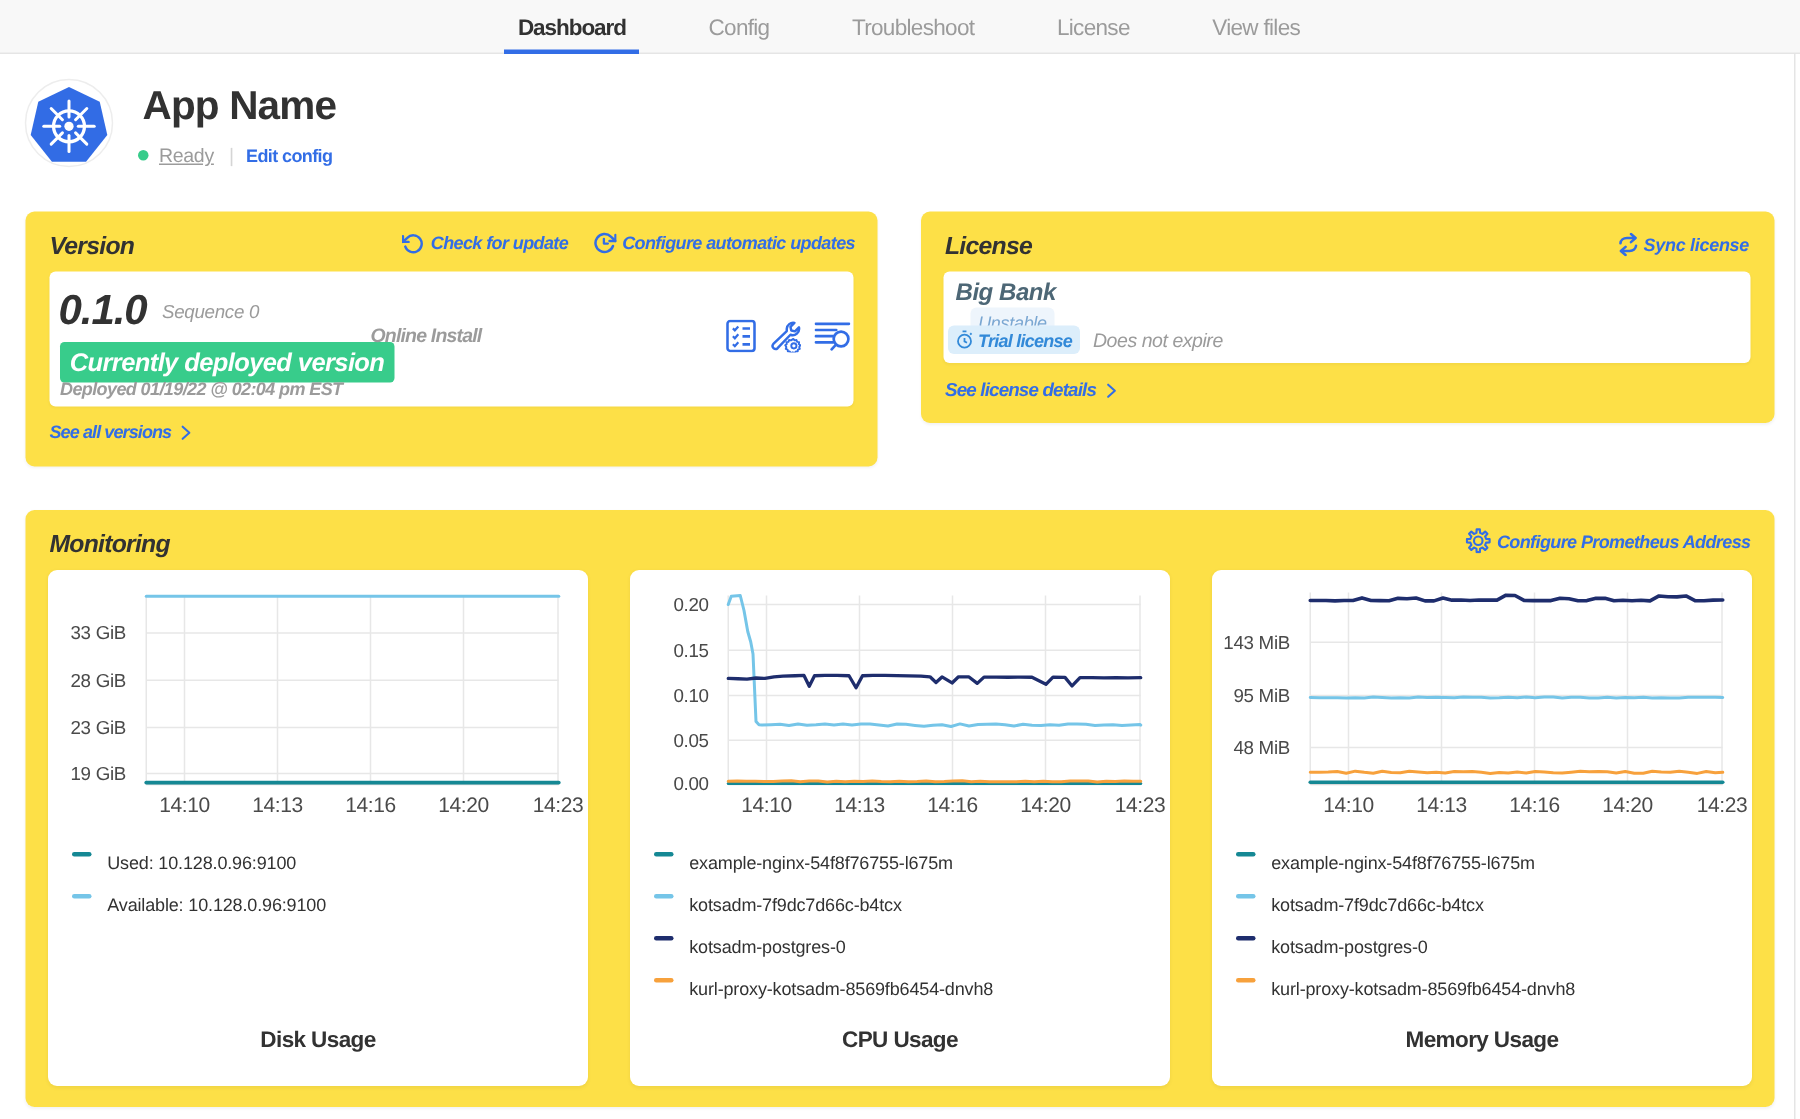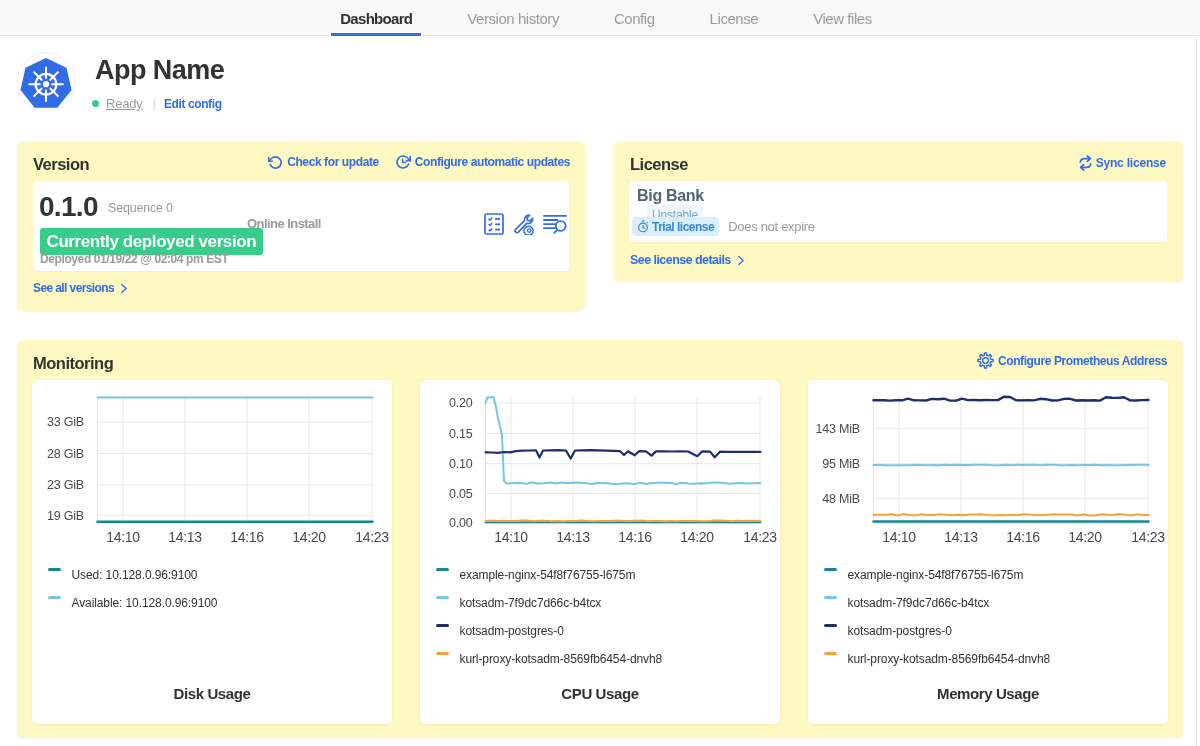--- a/index.html
+++ b/index.html
@@ -25,7 +25,6 @@
 <div class="nav">
     <div class="tabs">
 <div class="tab on">Dashboard</div>
-      <div class="tab">Version history</div>
       <div class="tab">Config</div>
       <div class="tab">License</div>
       <div class="tab">View files</div>

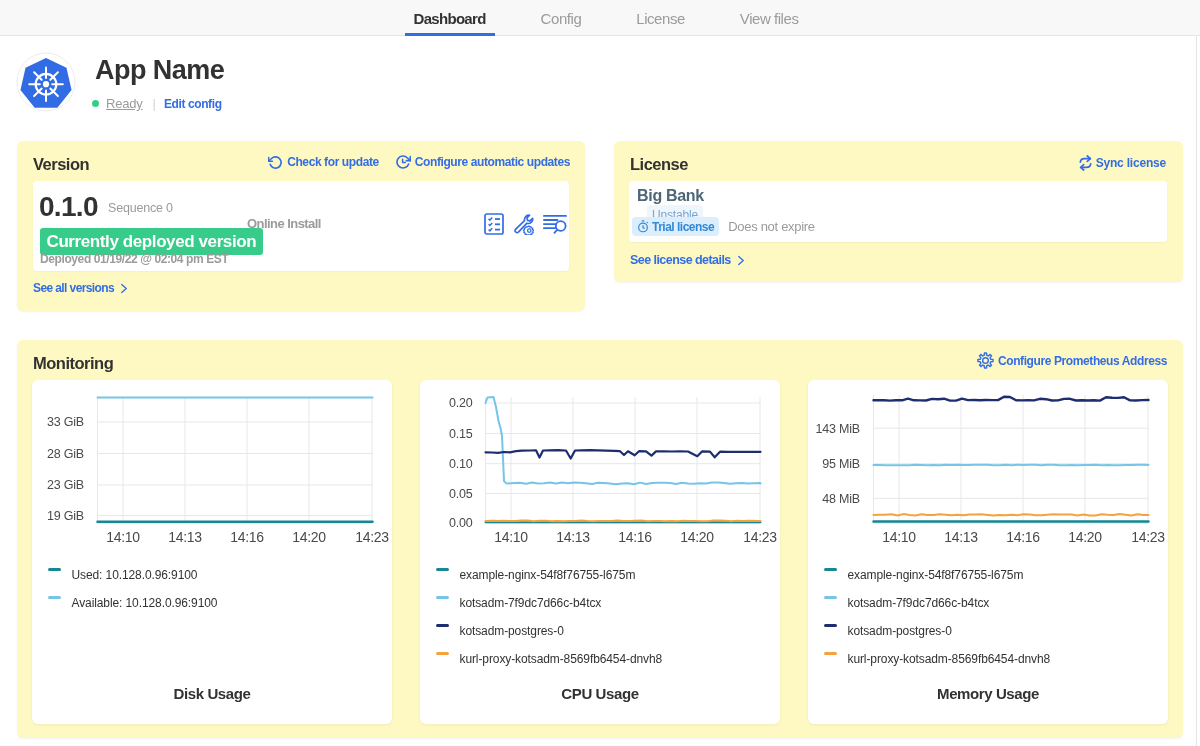--- a/index.html
+++ b/index.html
@@ -26,6 +26,7 @@
     <div class="tabs">
 <div class="tab on">Dashboard</div>
       <div class="tab">Config</div>
+<div class="tab">Troubleshoot</div>
       <div class="tab">License</div>
       <div class="tab">View files</div>
 </div>

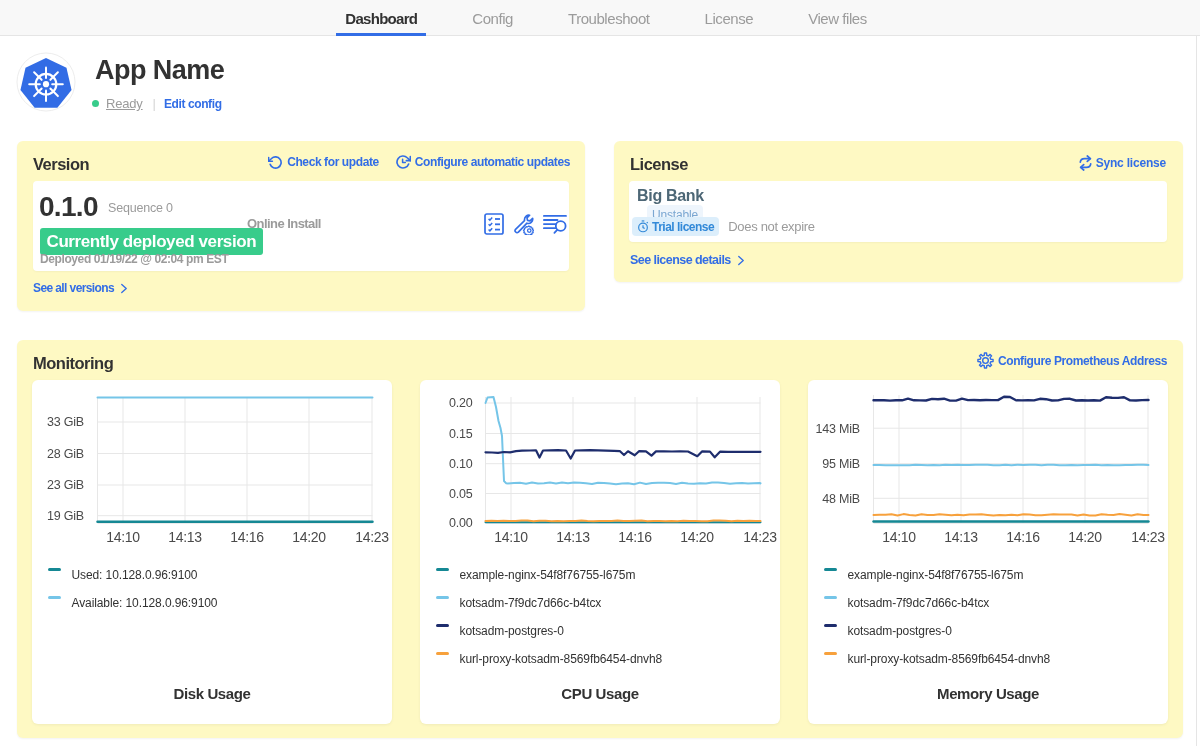--- a/index.html
+++ b/index.html
@@ -8,7 +8,7 @@
 .tabs { position:absolute; top:0; left:6px; width:1200px; height:36px; display:flex; justify-content:center; gap:37px; }
 .tab { font-size:15px; color:#9b9b9b; line-height:34px; height:36px; padding:2px 9px 0 9px; letter-spacing:-0.45px; }
 .tab.on { color:#323232; font-weight:700; border-bottom:3px solid #326de6; letter-spacing:-0.7px; }
-.card { position:absolute; background:#fef9c3; border-radius:6px; box-shadow:0 1px 2px rgba(0,0,0,0.05); }
+.card { position:absolute; background:#fde047; border-radius:6px; box-shadow:0 1px 2px rgba(0,0,0,0.05);font-style:italic; }
 .white { position:absolute; background:#fff; border-radius:4px; box-shadow:0 1px 2px rgba(0,0,0,0.04); }
 .h2 { font-size:16.5px; font-weight:700; color:#323232; letter-spacing:-0.5px; }
 .link { color:#326de6; font-weight:700; font-size:12px; letter-spacing:-0.2px; white-space:nowrap; }

